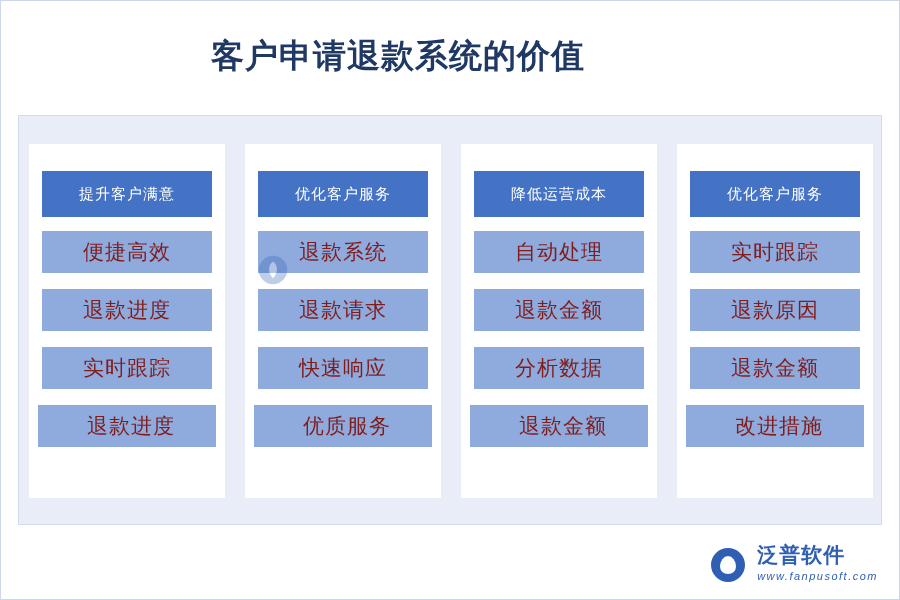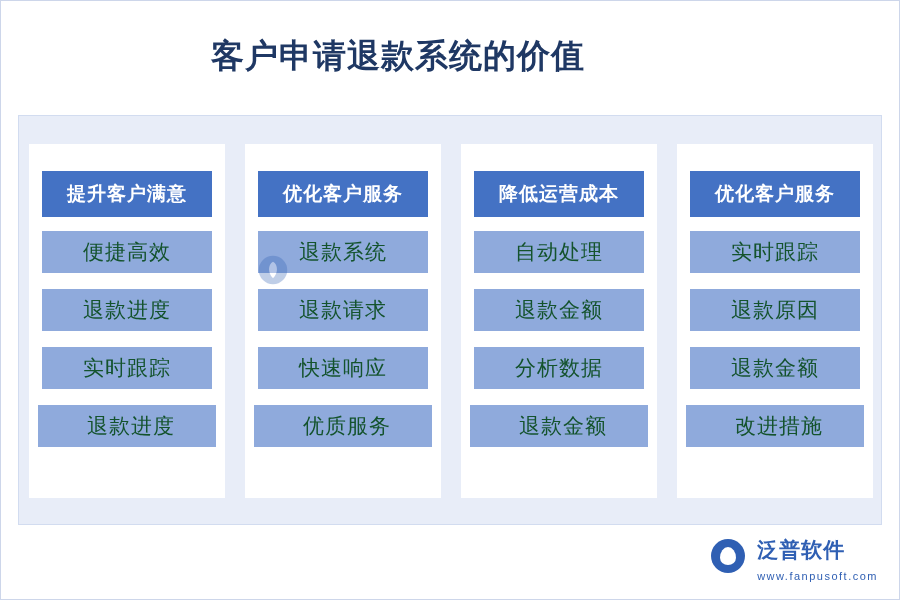--- a/index.html
+++ b/index.html
@@ -66,8 +66,8 @@
     height: 46px;
     background: #4472c4;
     color: #ffffff;
-    font-size: 19px;
-    font-weight: bold;
+    font-size: 15px;
+    font-weight: normal;
     display: flex;
     align-items: center;
     justify-content: center;

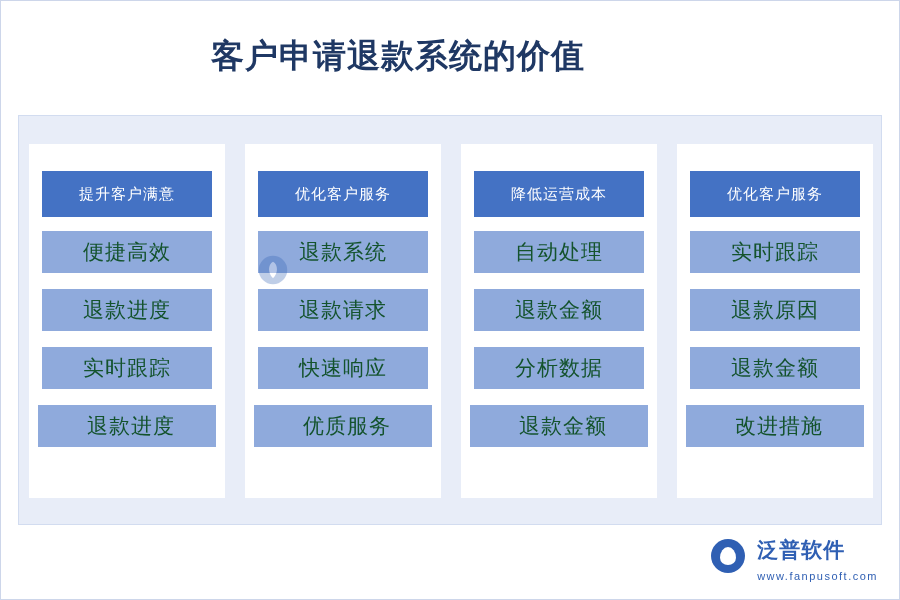--- a/index.html
+++ b/index.html
@@ -78,7 +78,7 @@
     width: 170px;
     height: 42px;
     background: #8faadc;
-    color: #14532d;
+    color: #7f1d1d;
     font-size: 21px;
     display: flex;
     align-items: center;

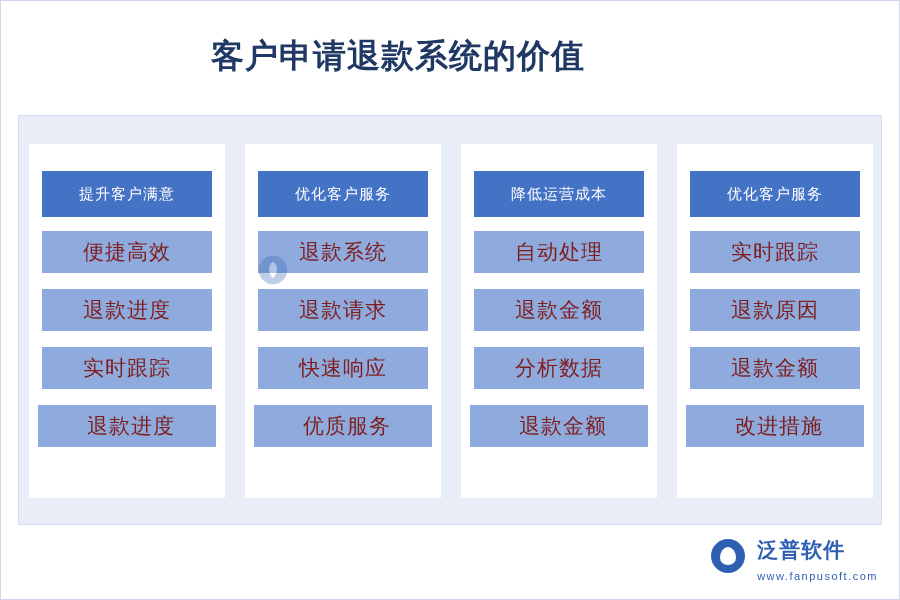--- a/index.html
+++ b/index.html
@@ -104,7 +104,7 @@
     right: 22px;
     bottom: 18px;
     display: flex;
-    align-items: flex-start;
+    align-items: flex-end;
     gap: 12px;
   }
   .logo-mark {

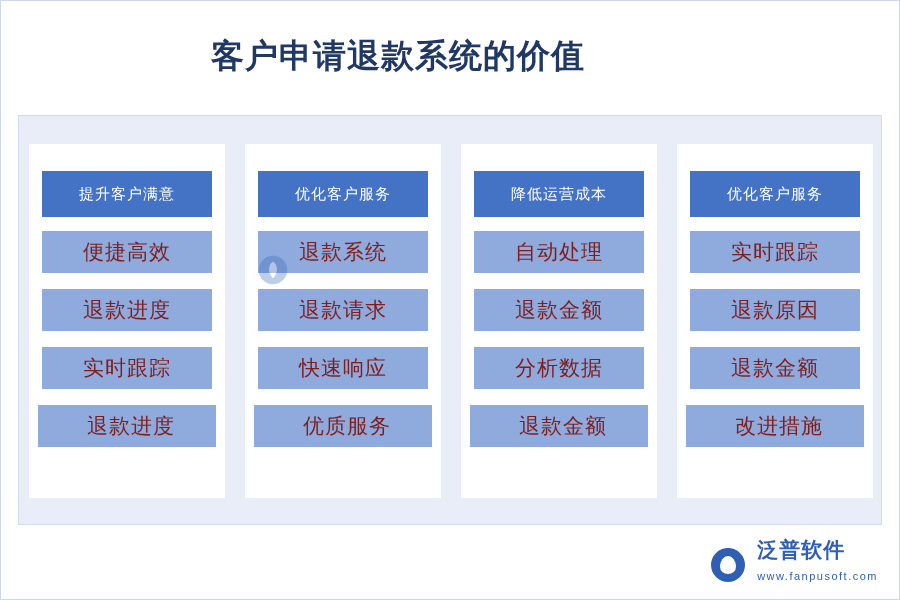--- a/index.html
+++ b/index.html
@@ -138,7 +138,8 @@
     font-size: 11px;
     color: #2f5fb3;
     letter-spacing: 1.5px;
-    margin-top: 11px;
+    margin-top: 6px;
+    font-style: italic;
   }
 </style>
 </head>

